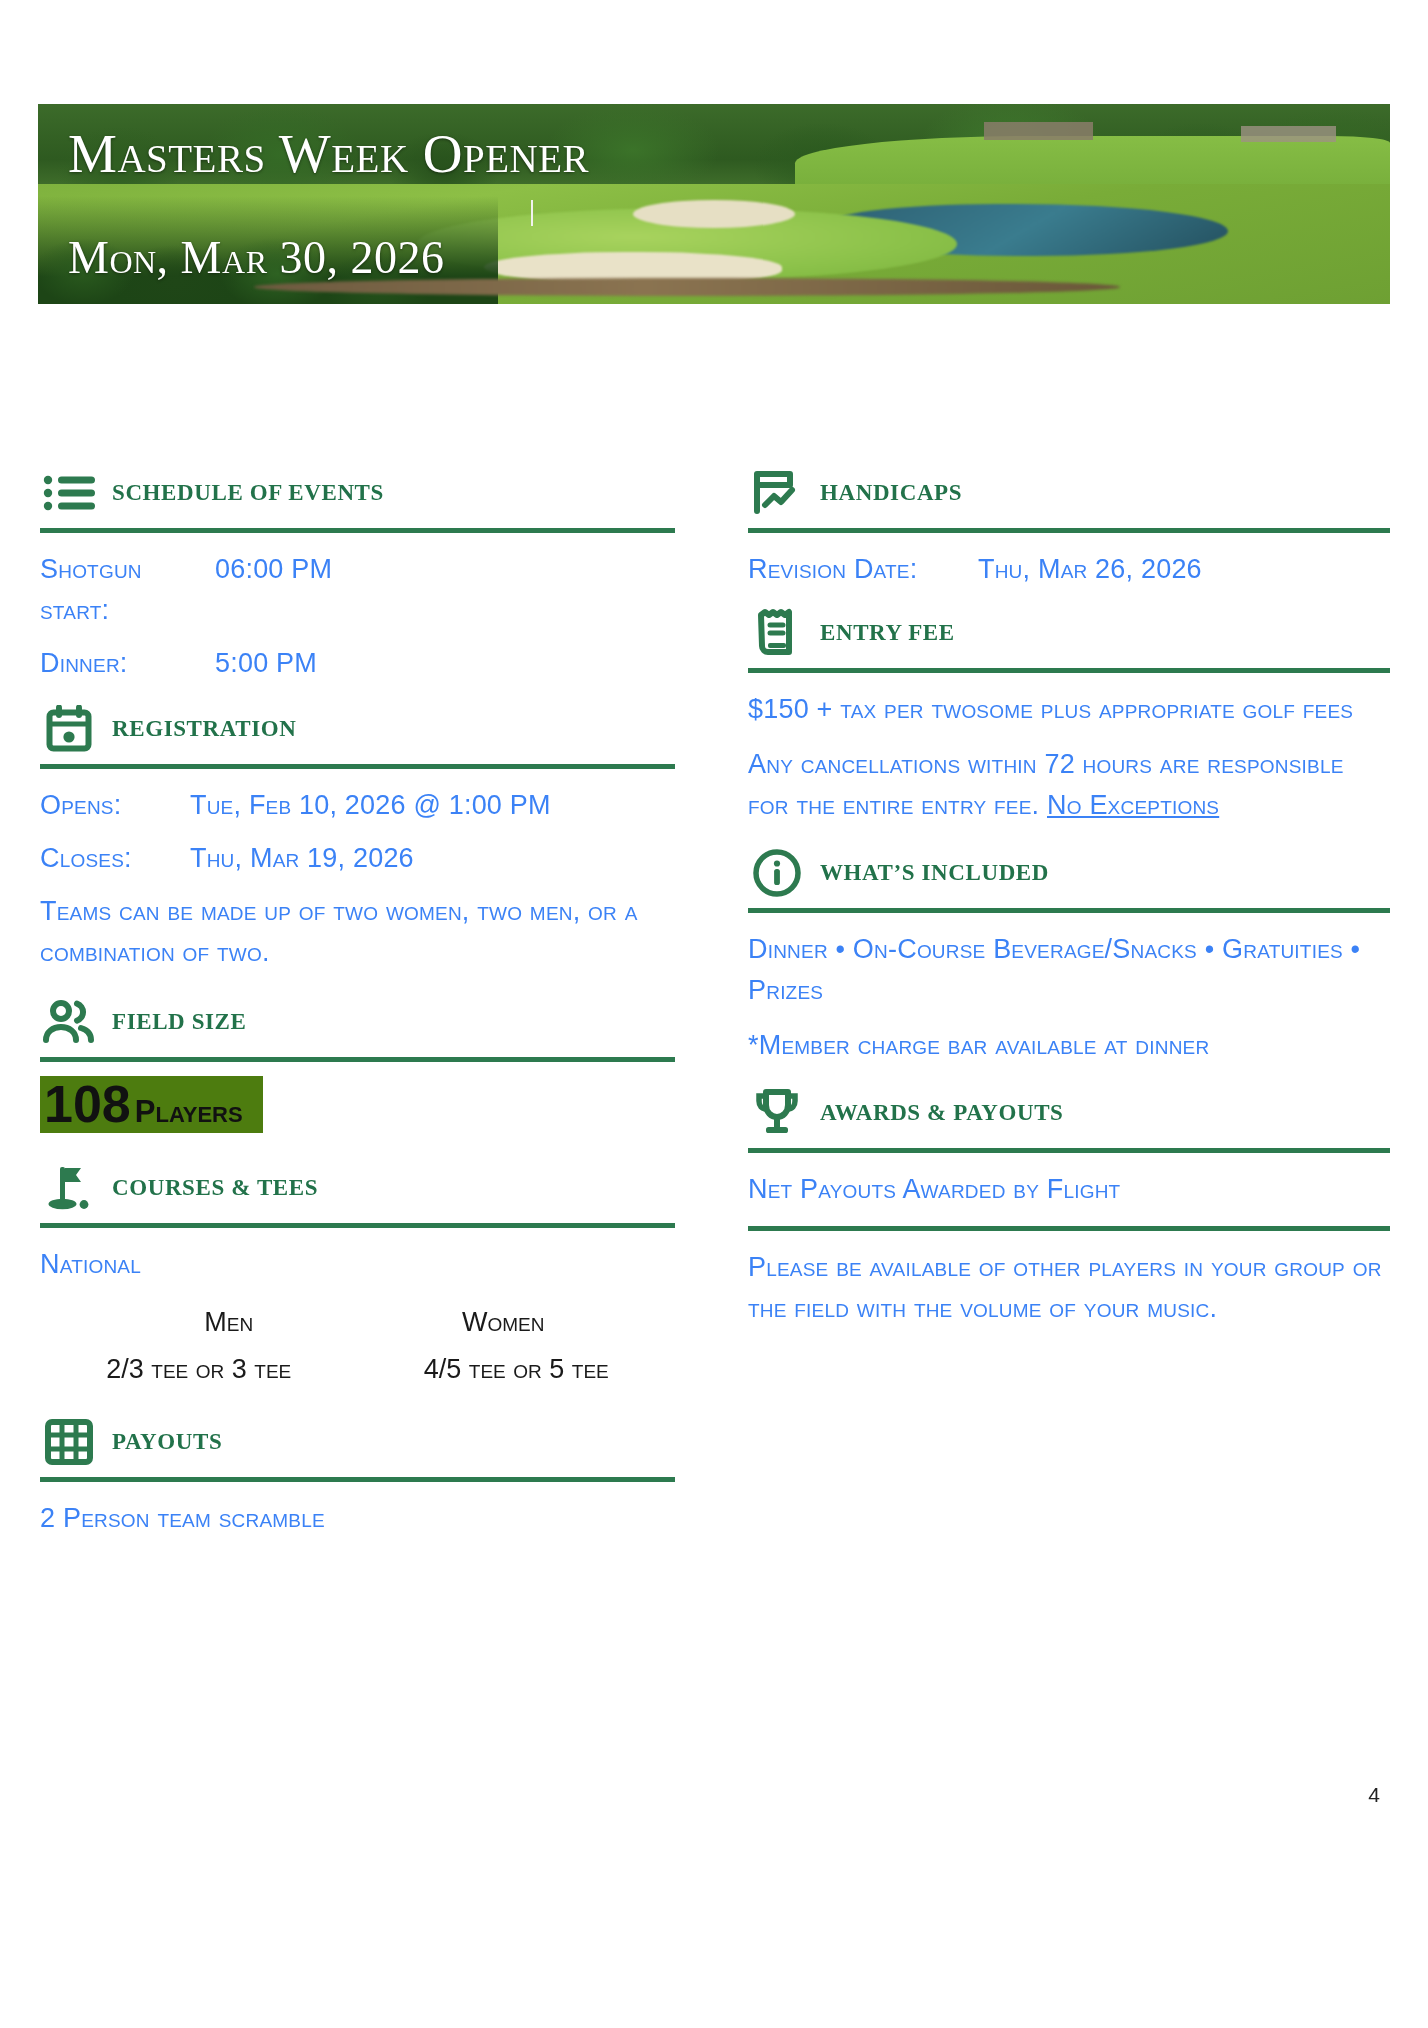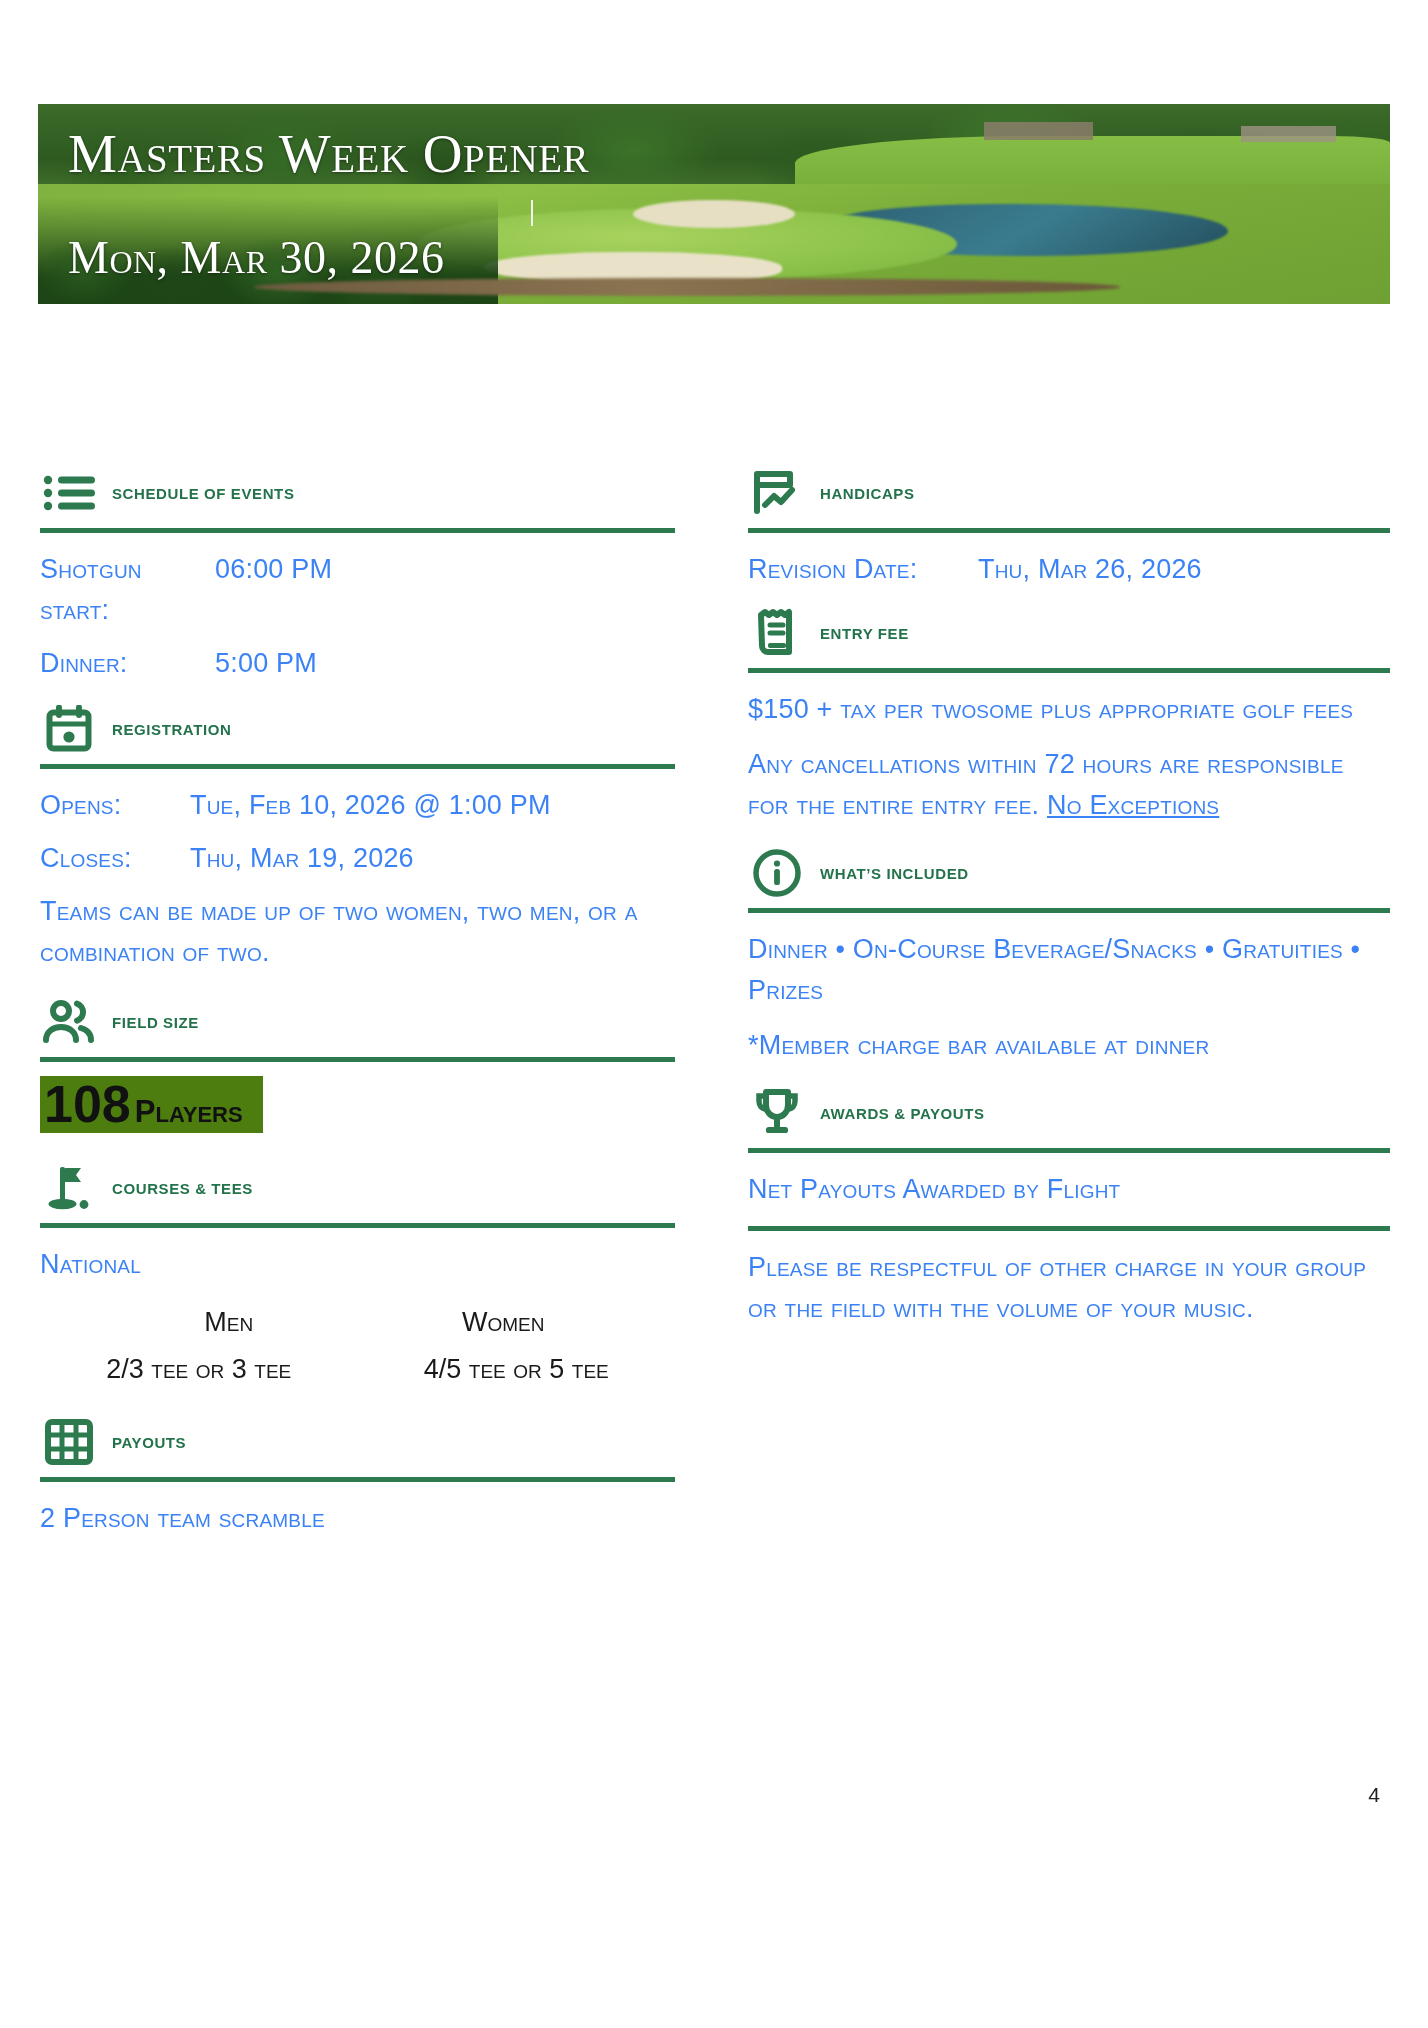--- a/index.html
+++ b/index.html
@@ -189,9 +189,9 @@
   }
   .sec-icon svg { display: block; }
   .sec-title {
-    font-family: Liberation Sans, sans-serif;
+    font-family: Liberation Serif, serif;
     font-weight: bold;
-    font-size: 15px;
+    font-size: 23px;
     letter-spacing: .6px;
     color: #22724a;
     white-space: nowrap;

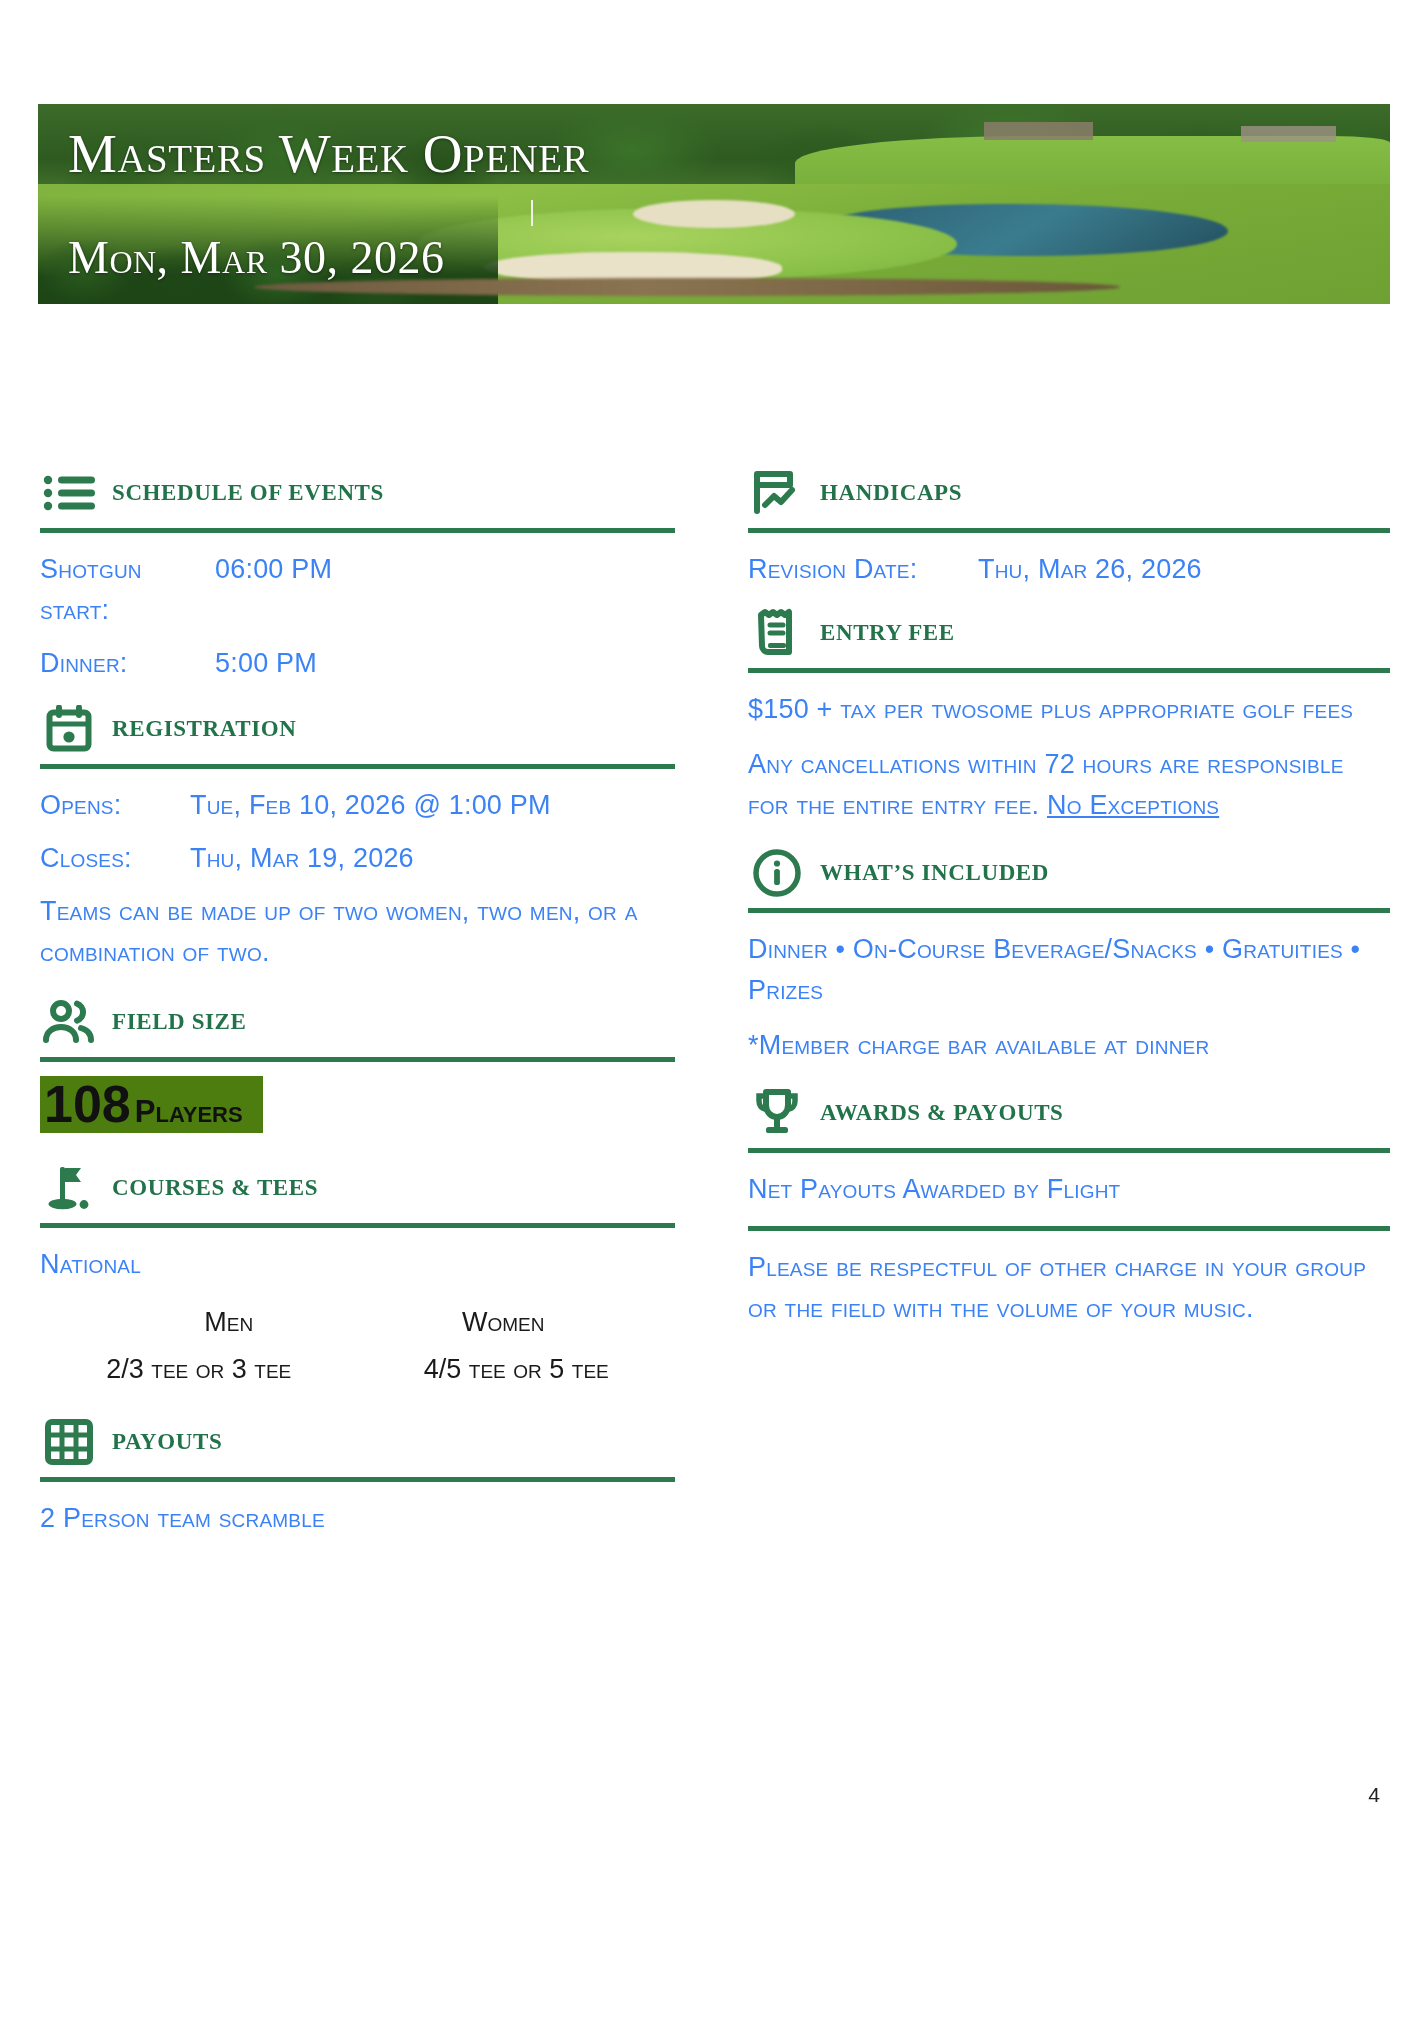--- a/index.html
+++ b/index.html
@@ -498,7 +498,7 @@
 
     <div style="margin-top:16px;">
       <div class="rule"></div>
-      <p class="sc para para-last">Please be respectful of other charge in your group or the field with the volume of your music.</p>
+      <p class="sc para para-last">Please be available of other players in your group or the field with the volume of your music.</p>
     </div>
 
   </div>

